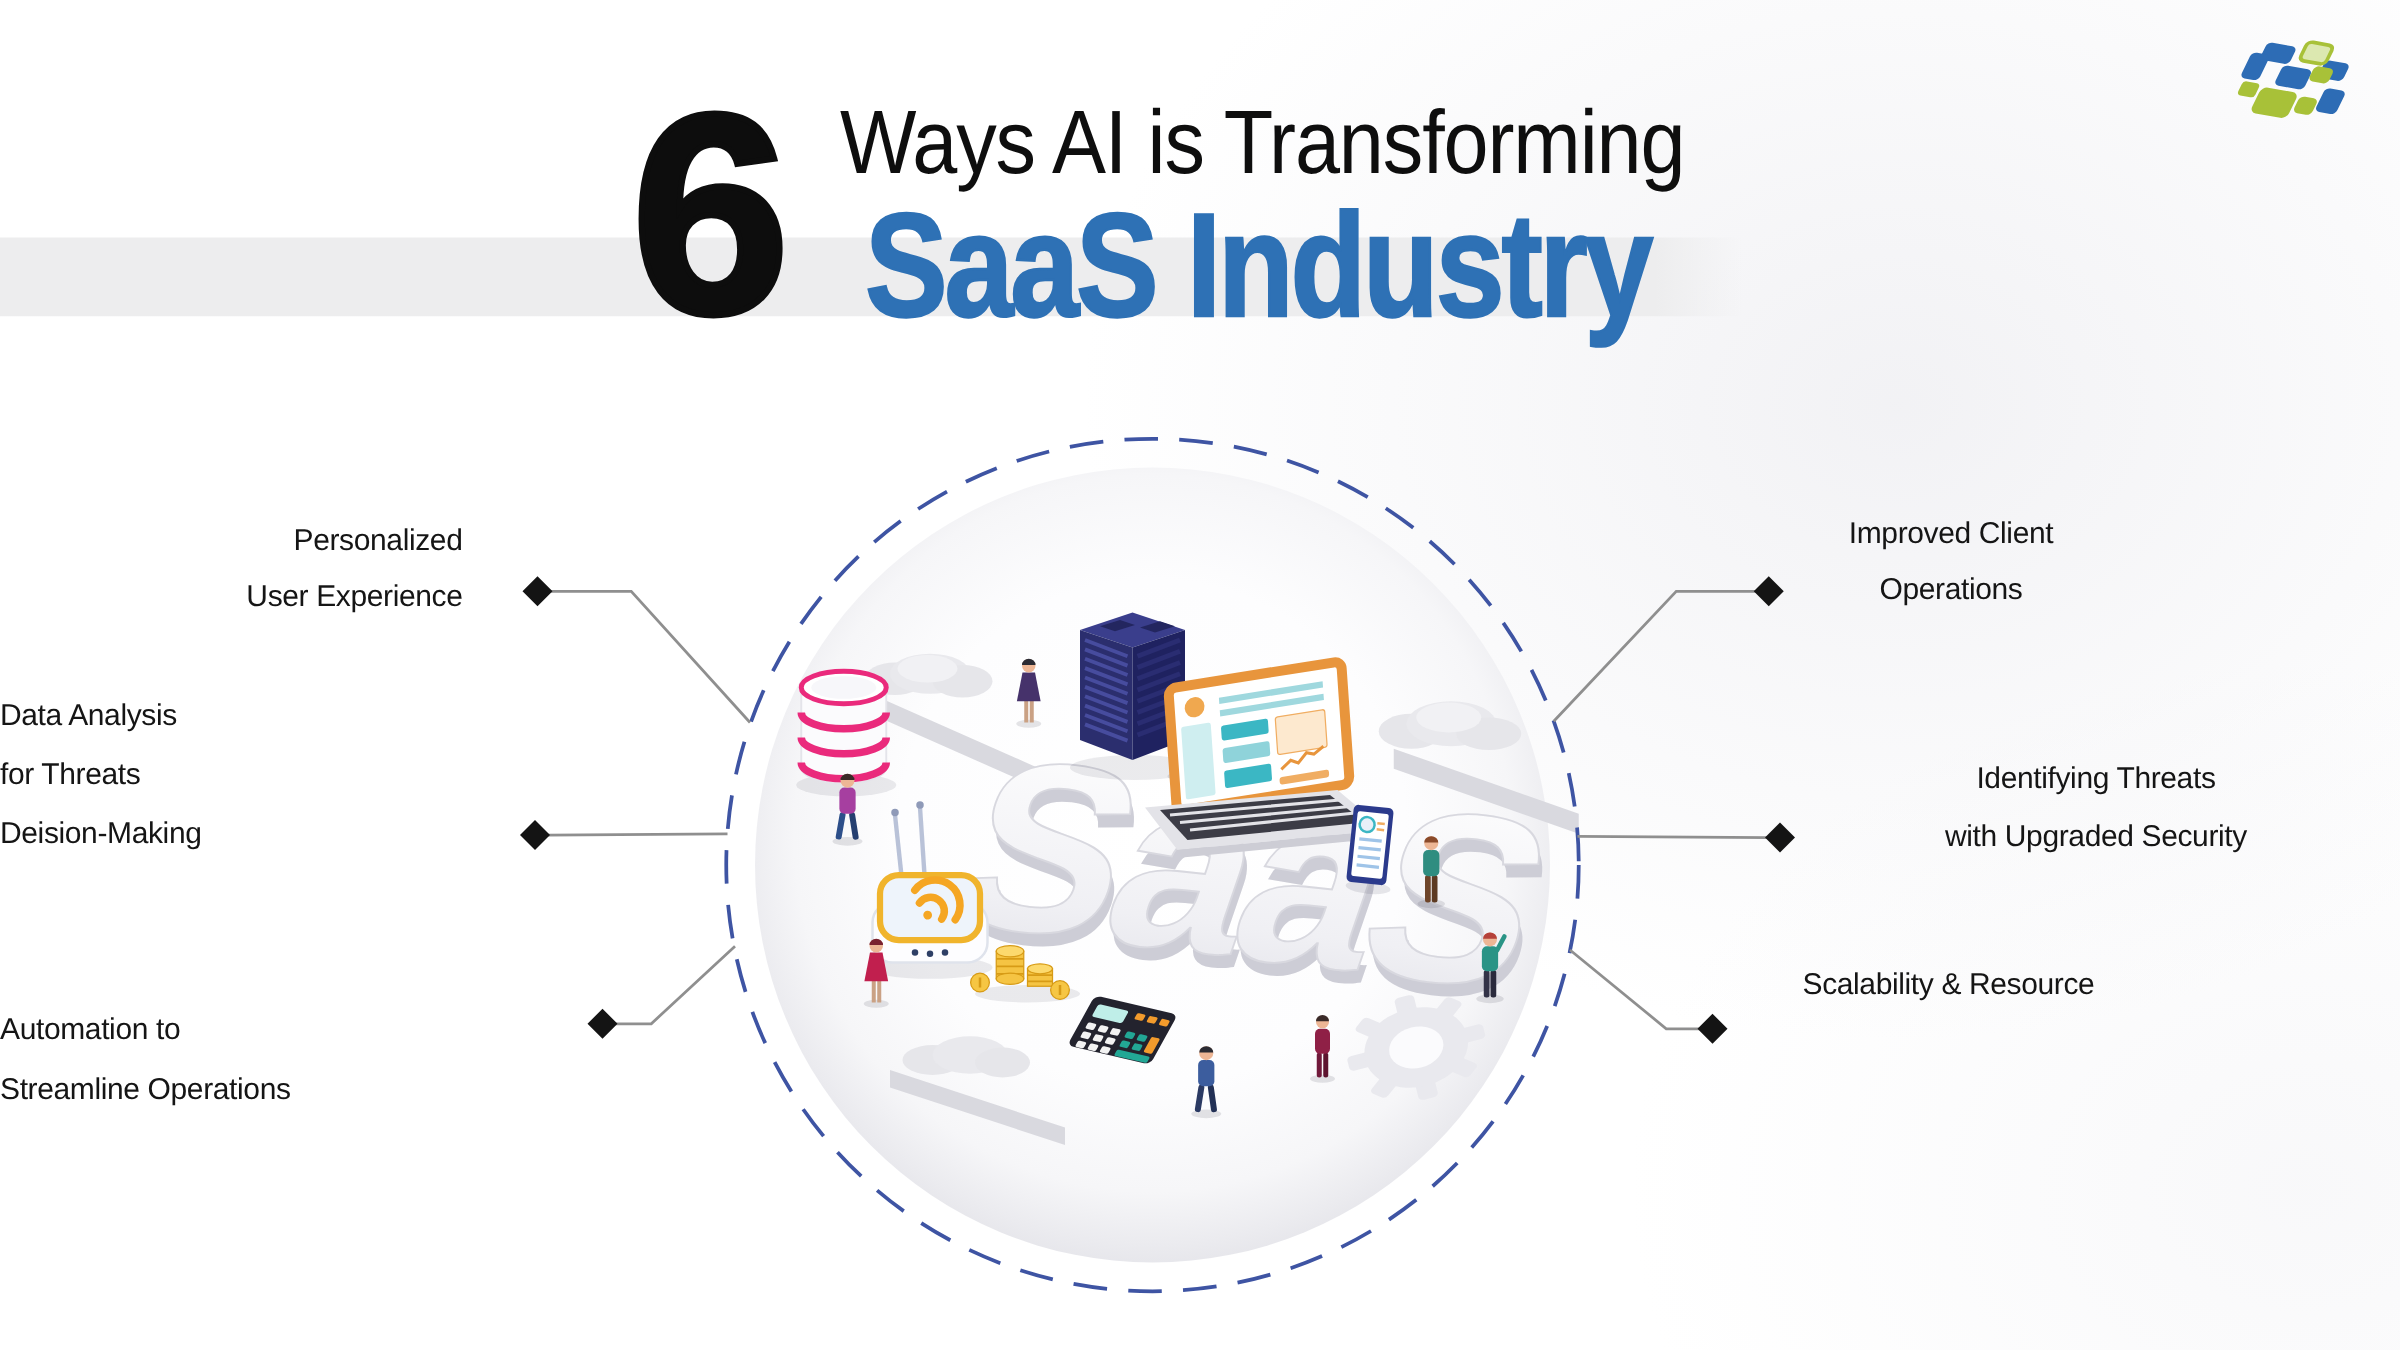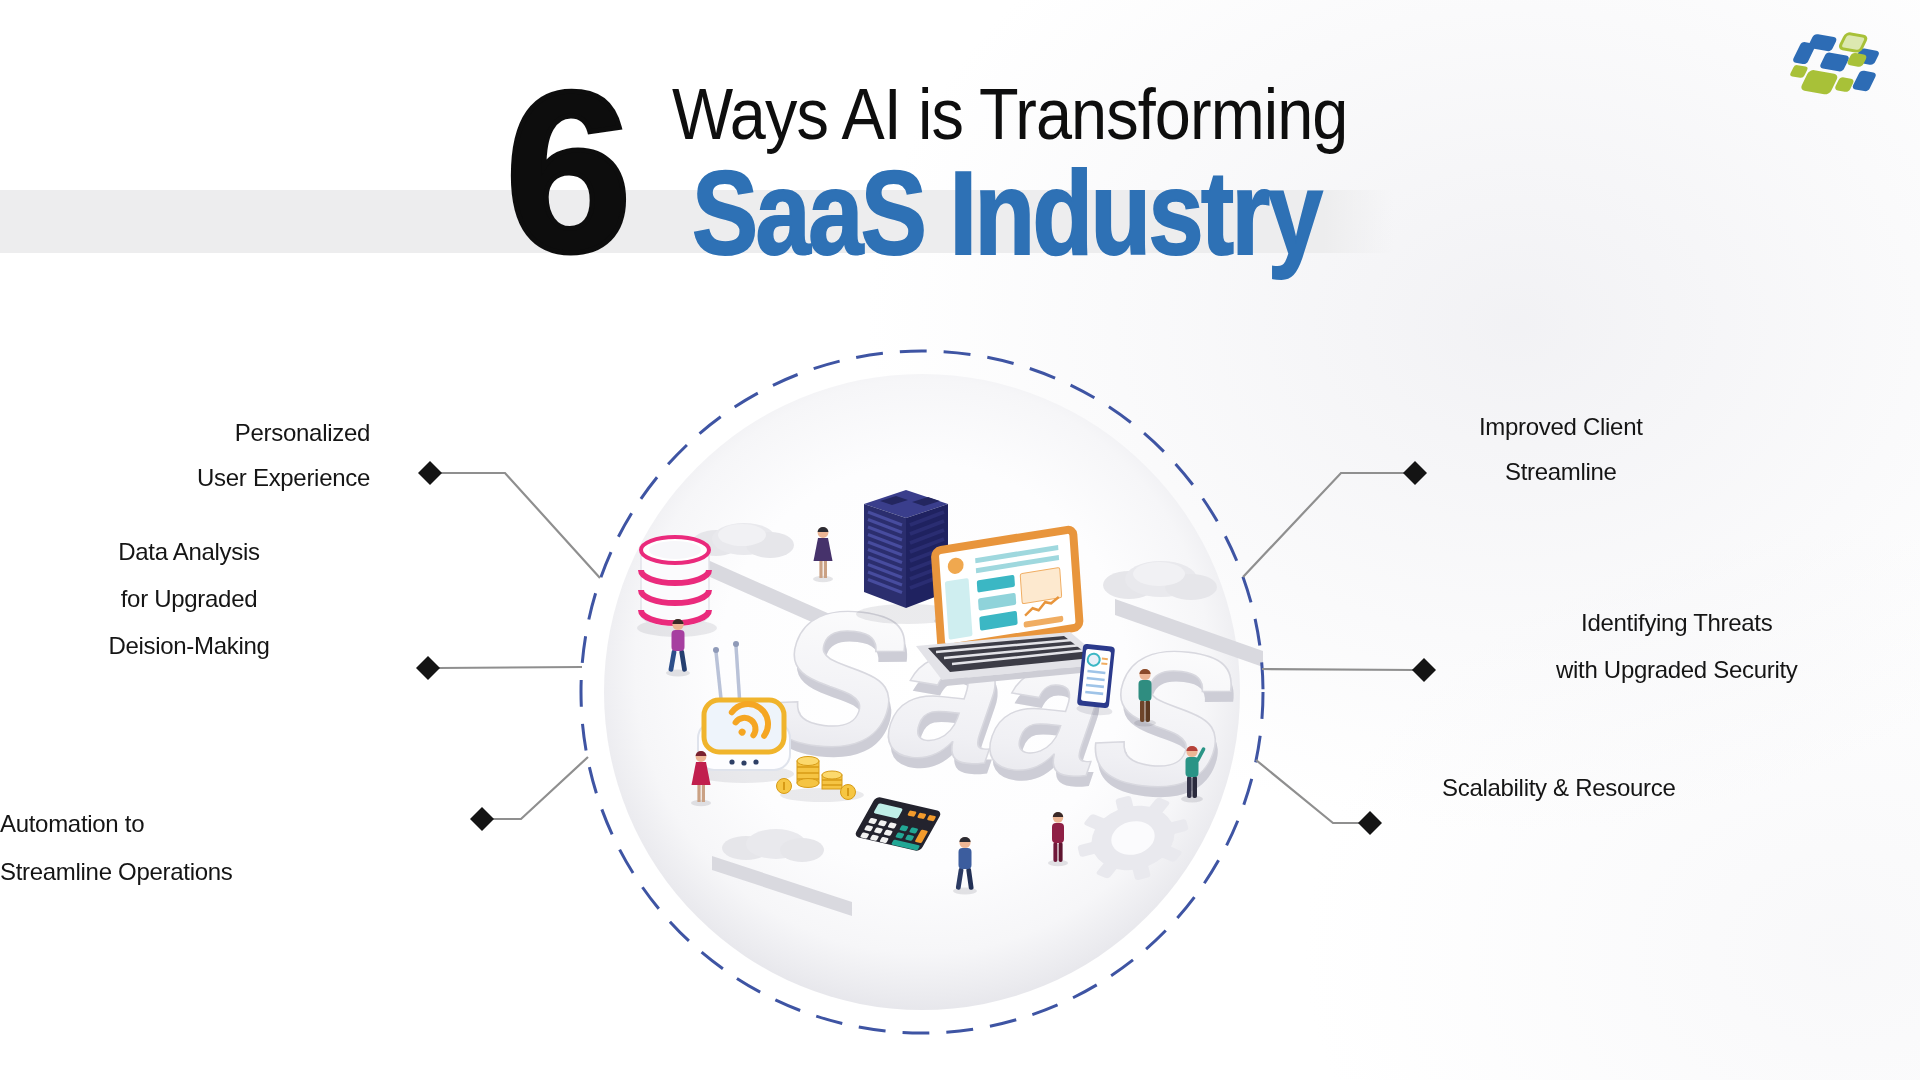--- a/index.html
+++ b/index.html
@@ -358,7 +358,7 @@
 
   <div class="label lab-r1">
     <div>Improved Client</div>
-    <div>Streamline</div>
+    <div>Operations</div>
   </div>
   <div class="label lab-r2">
     <div>Identifying Threats</div>

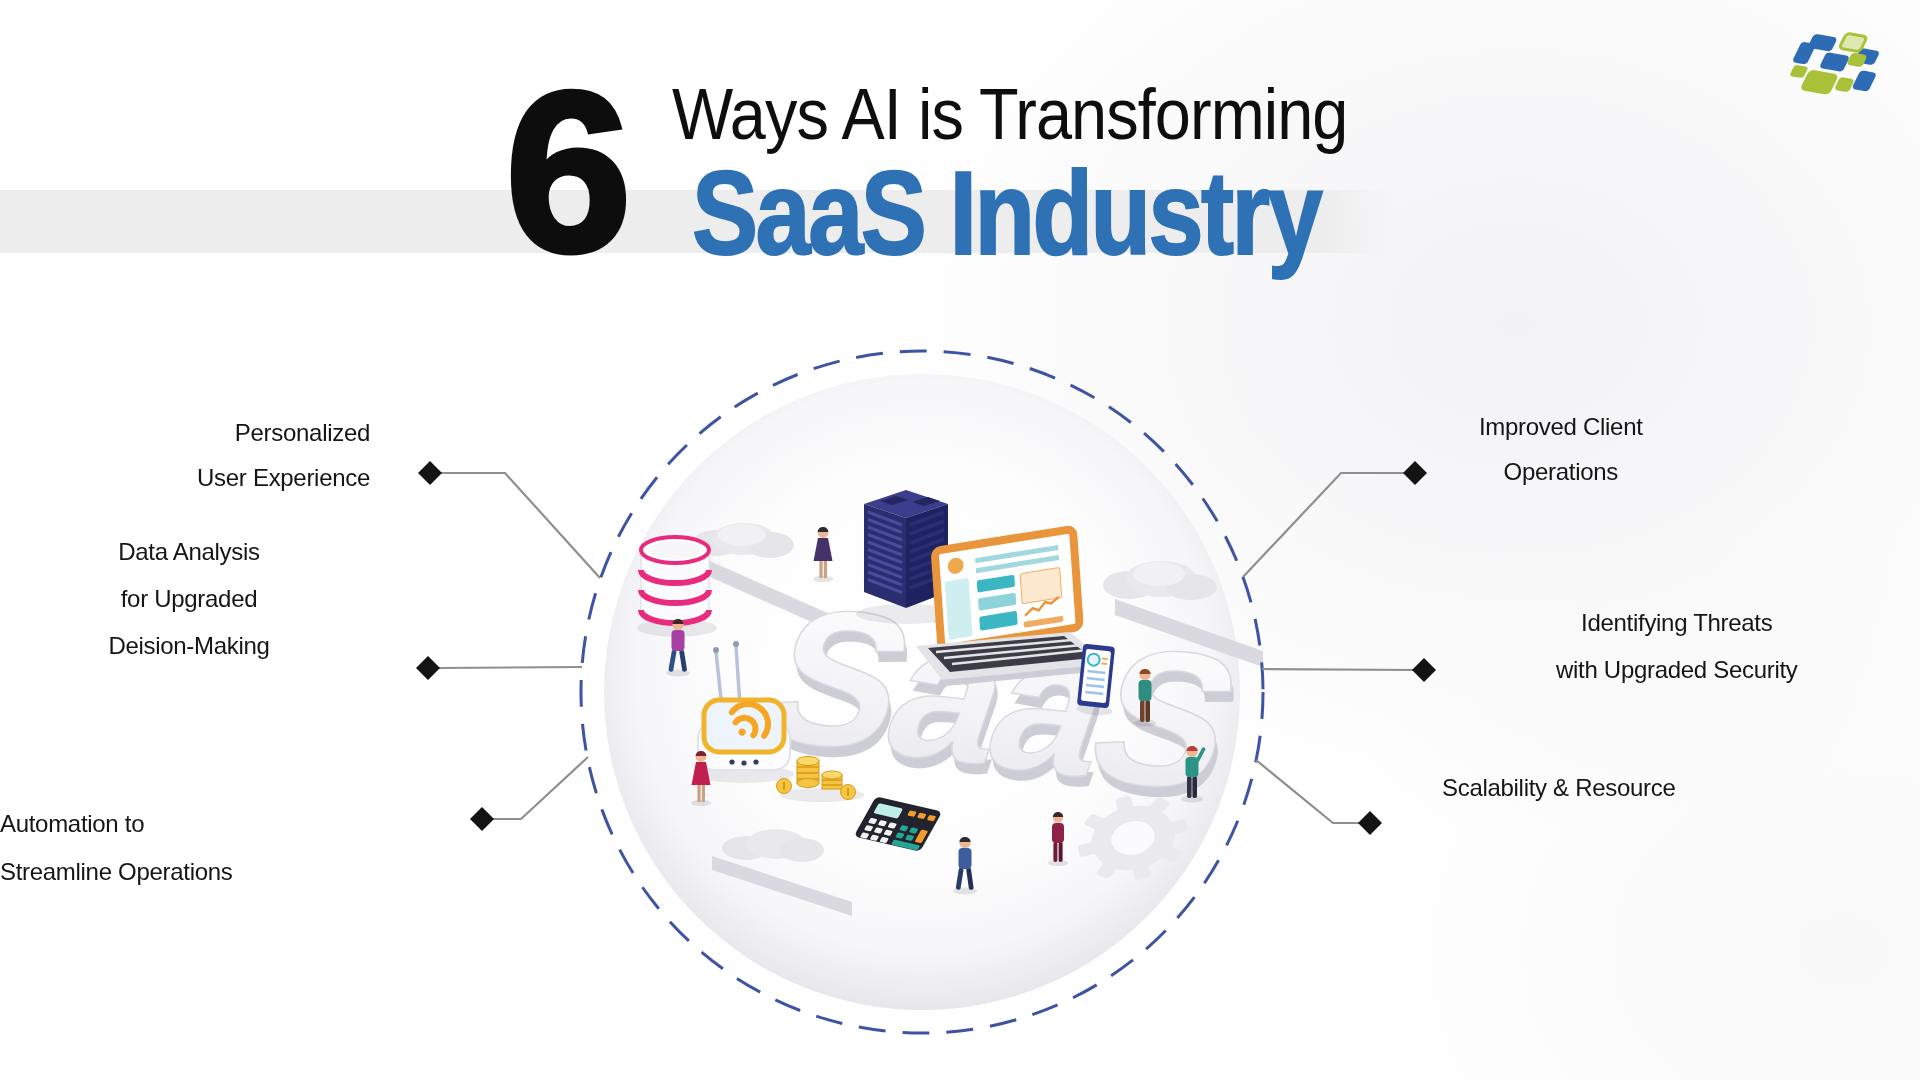--- a/index.html
+++ b/index.html
@@ -44,7 +44,7 @@
   }
   .label div{white-space:nowrap;}
   .lab-l1{left:0;width:370px;top:410px;line-height:45px;text-align:right;}
-  .lab-l2{left:0;width:378px;top:528px;line-height:47px;text-align:center;}
+  .lab-l2{left:0;width:378px;top:549px;line-height:47px;text-align:left;}
   .lab-l3{left:0;width:420px;top:800px;line-height:48px;text-align:left;}
   .lab-r1{left:1479px;top:404px;line-height:45px;text-align:center;}
   .lab-r2{left:1556px;top:599px;line-height:47px;text-align:center;}

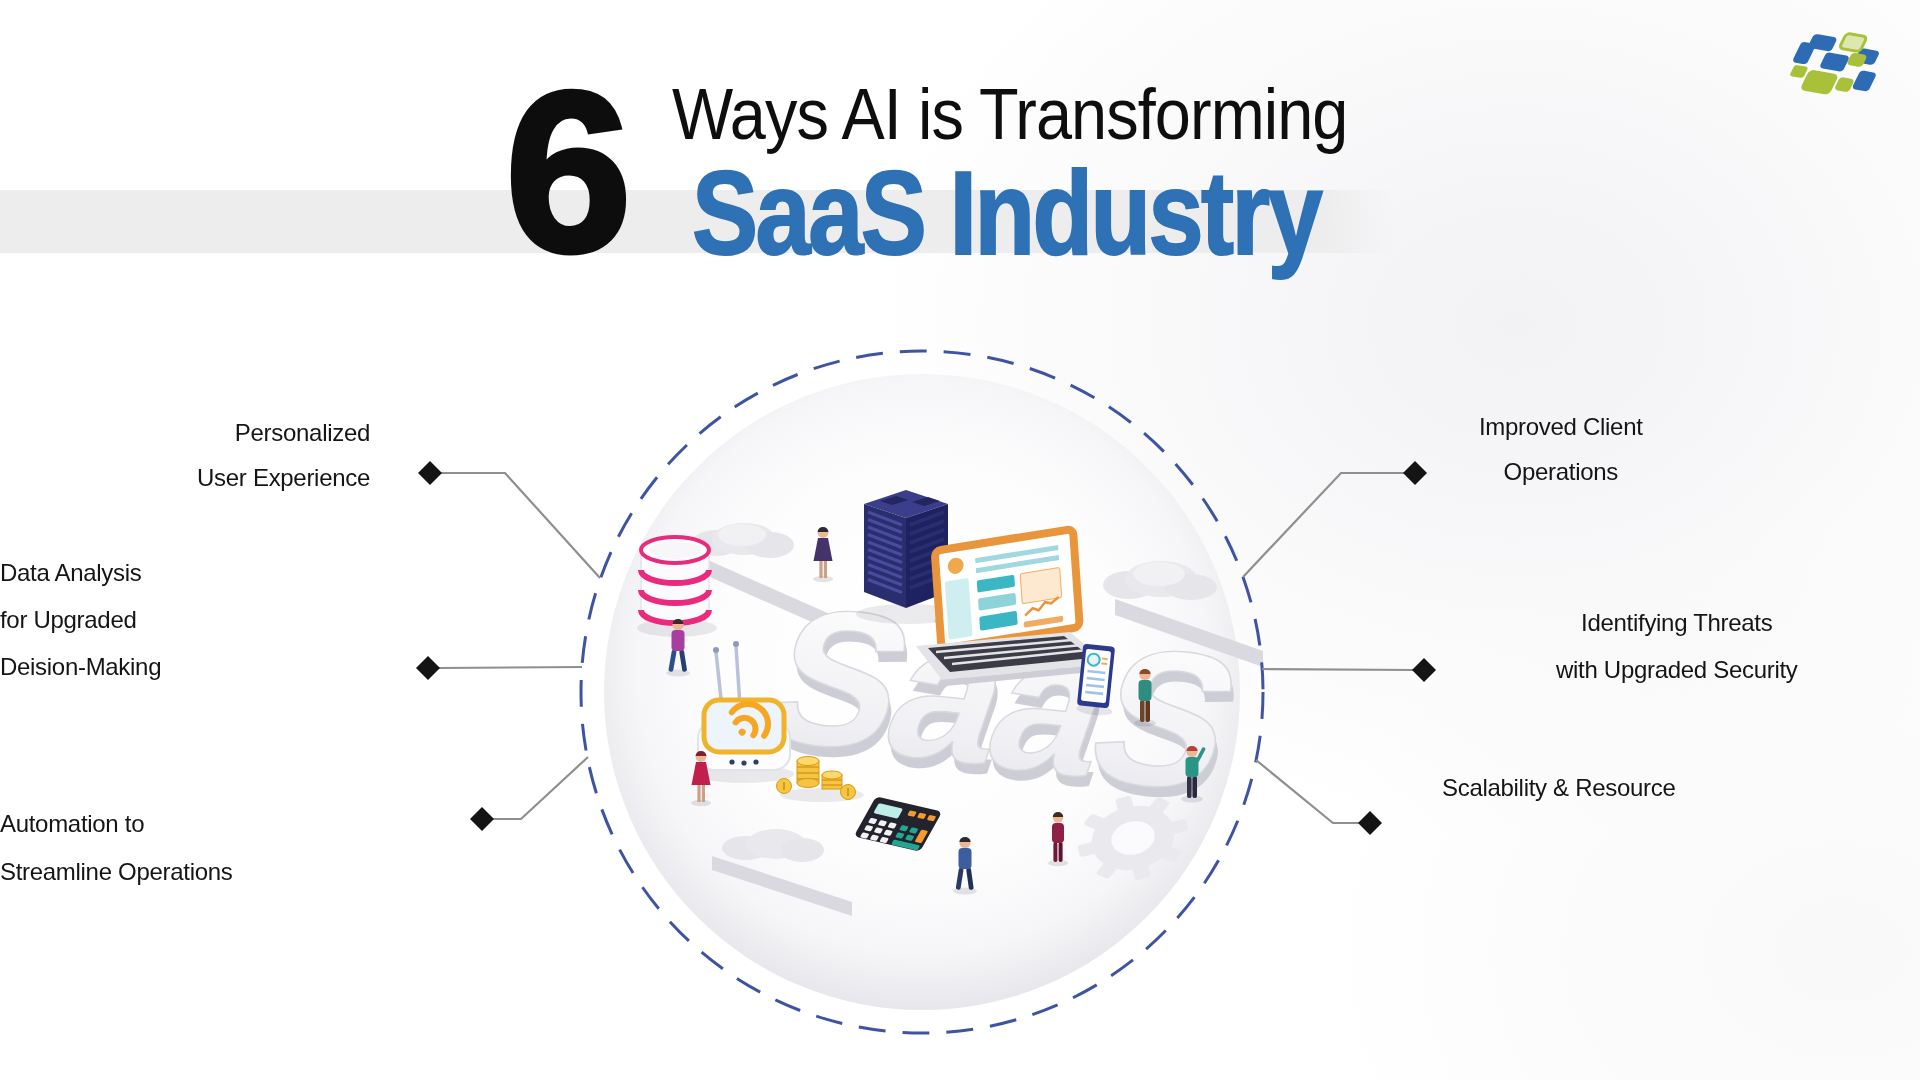--- a/index.html
+++ b/index.html
@@ -348,7 +348,7 @@
   </div>
   <div class="label lab-l2">
     <div>Data Analysis</div>
-    <div>for Upgraded</div>
+    <div>for Threats</div>
     <div>Deision-Making</div>
   </div>
   <div class="label lab-l3">

